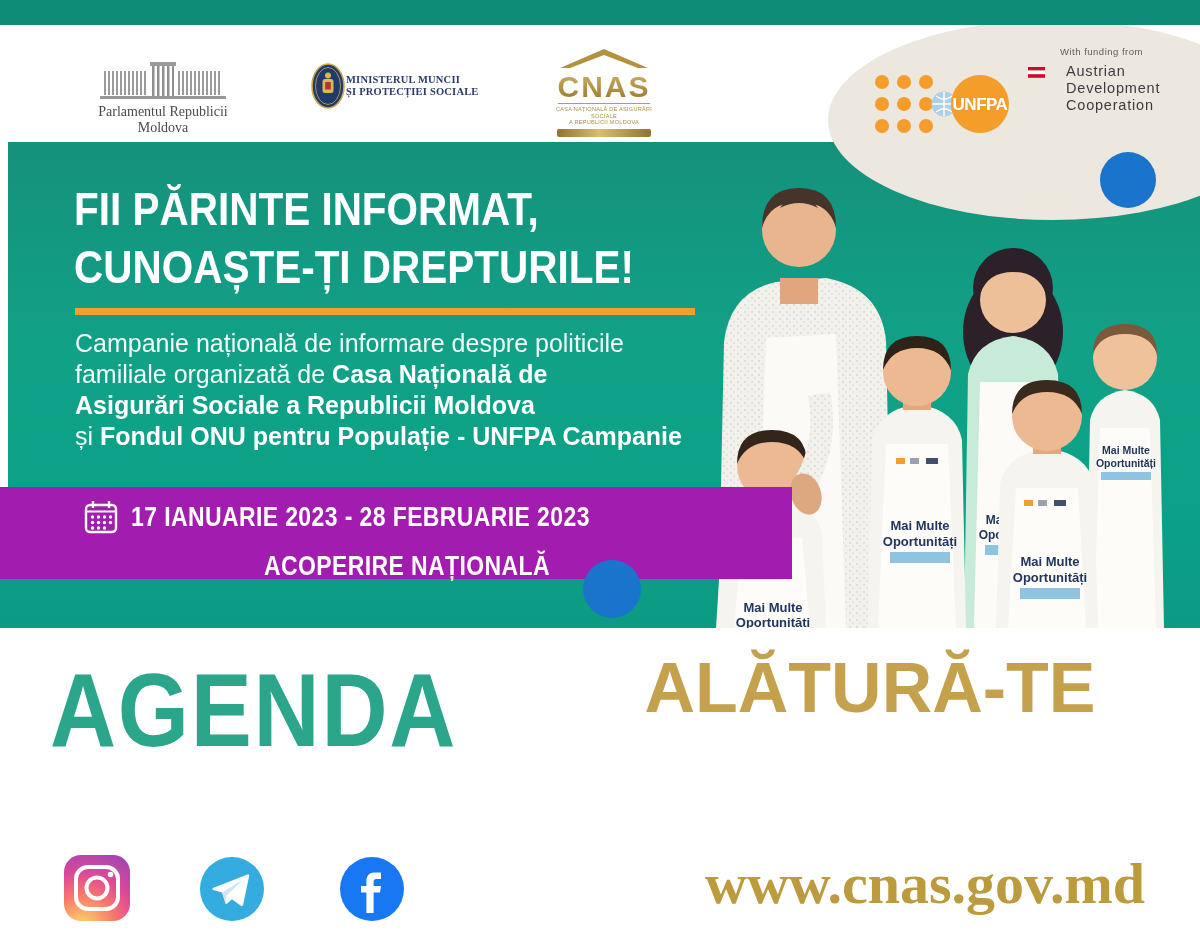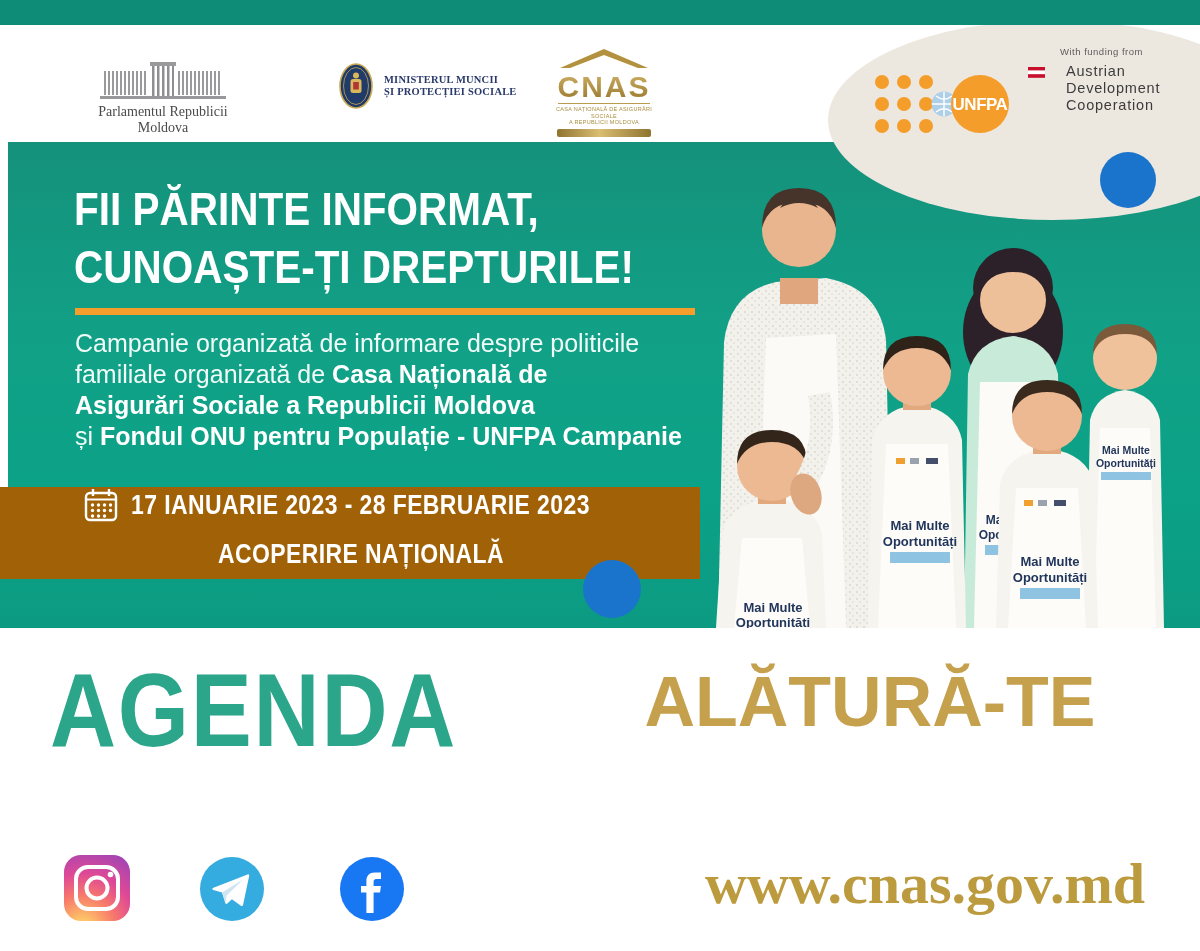--- a/index.html
+++ b/index.html
@@ -26,7 +26,7 @@
   
   .parl{left:78px;top:52px;width:170px;text-align:center;z-index:2;}
   .parl-caption{margin-top:0;font-family:"Liberation Serif",serif;font-size:14px;color:#4a4a4a;}
-  .ministry{left:338px;top:62px;display:flex;align-items:center;gap:10px;z-index:2;}
+  .ministry{left:310px;top:62px;display:flex;align-items:center;z-index:2;}
   .ministry-text{font-family:"Liberation Serif",serif;font-weight:bold;font-size:10.5px;
                  line-height:12.5px;color:#29396b;letter-spacing:.2px;}
   .cnas{left:550px;top:48px;width:108px;text-align:center;z-index:2;color:#b2923e;}

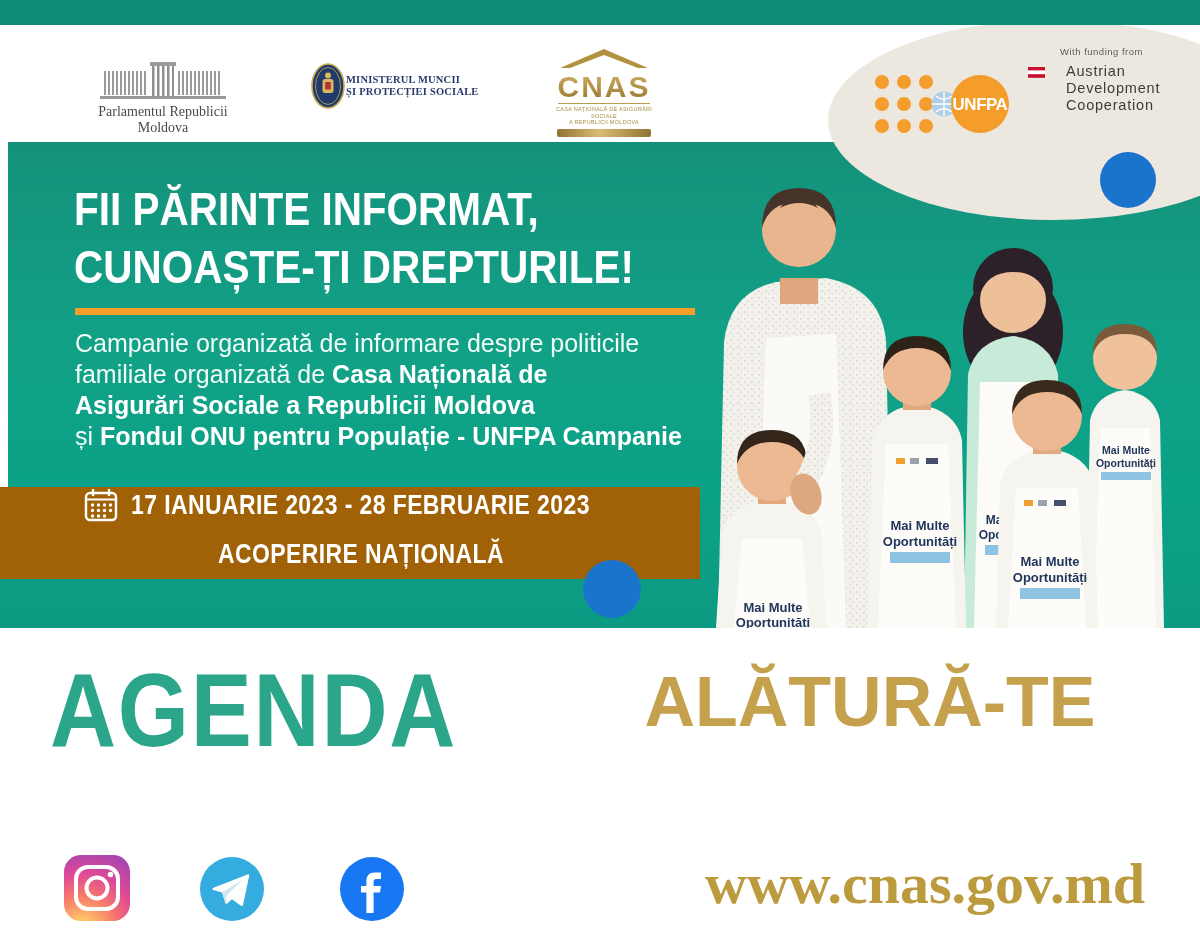--- a/index.html
+++ b/index.html
@@ -250,7 +250,7 @@
     <div class="title t2">CUNOAȘTE-ȚI DREPTURILE!</div>
     <div class="orange-rule"></div>
     <div class="hero-par">
-      <div><span>Campanie organizată de informare despre politicile</span></div>
+      <div><span>Campanie națională de informare despre politicile</span></div>
       <div><span>familiale organizată de </span><b>Casa Națională de</b></div>
       <div><b>Asigurări Sociale a Republicii Moldova</b></div>
       <div><span>și </span><b>Fondul ONU pentru Populație - UNFPA Campanie</b></div>

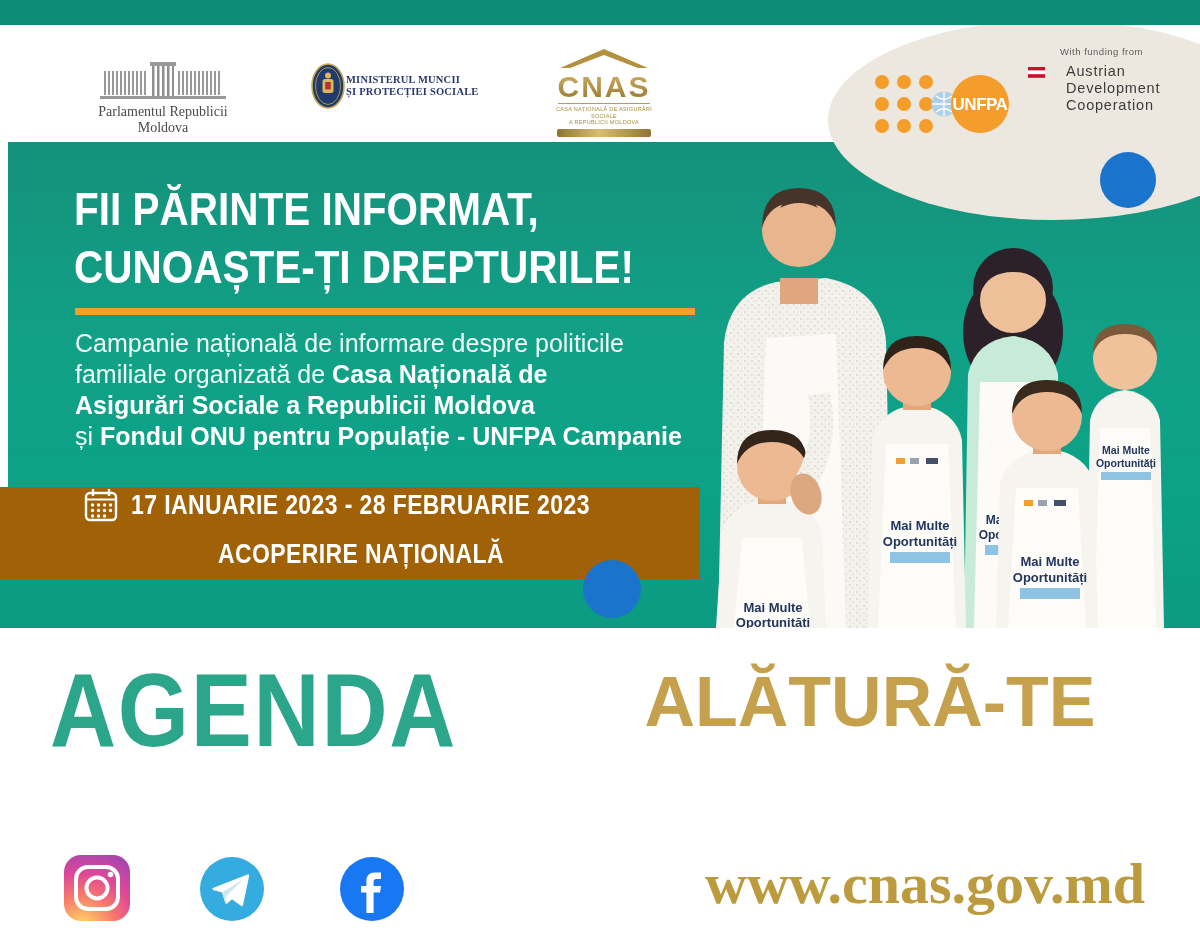--- a/index.html
+++ b/index.html
@@ -53,8 +53,8 @@
   .hero-par{position:absolute;left:75px;top:186px;width:640px;color:#f0fbf7;
             font-size:25px;line-height:31px;}
   .hero-par b{color:#ffffff;font-weight:700;}
-  .orange-bar{position:absolute;left:0;top:345px;width:700px;height:92px;background:#a16207;
-              box-sizing:border-box;padding:0 0 0 84px;z-index:1;}
+  .orange-bar{position:absolute;left:0;top:345px;width:792px;height:92px;background:#a21caf;
+              box-sizing:border-box;padding:12px 0 0 84px;z-index:1;}
   .obar-row{display:flex;align-items:center;gap:13px;height:36px;}
   .obar-row + .obar-row{margin-top:2px;flex-direction:column;}
   .obar-text{color:#ffffff;font-weight:700;font-size:28px;white-space:nowrap;

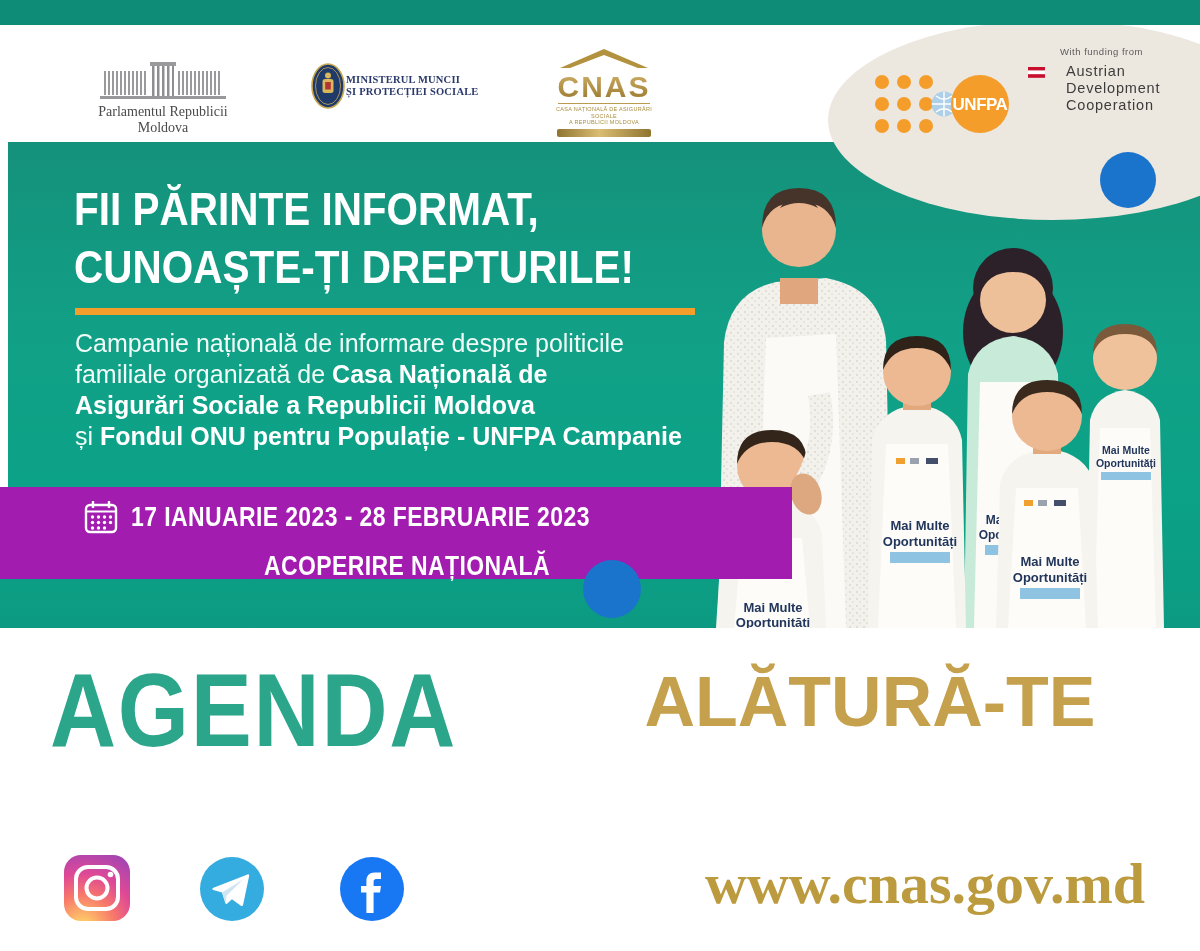--- a/index.html
+++ b/index.html
@@ -64,7 +64,7 @@
   
   .agenda{left:50px;top:656px;font-size:104px;font-weight:900;color:#2ba68b;line-height:108px;
           white-space:nowrap;transform:scaleX(.88);transform-origin:0 50%;letter-spacing:2px;z-index:2;}
-  .join{left:600px;top:664px;width:540px;text-align:center;color:#c5a14e;font-weight:900;
+  .join{left:600px;top:650px;width:540px;text-align:center;color:#c5a14e;font-weight:900;
         font-size:70px;line-height:76px;z-index:2;white-space:nowrap;}
   .website{left:555px;top:850px;width:590px;text-align:right;z-index:2;
            font-family:"Liberation Serif",serif;font-weight:bold;font-size:58px;color:#bc9b3f;}

